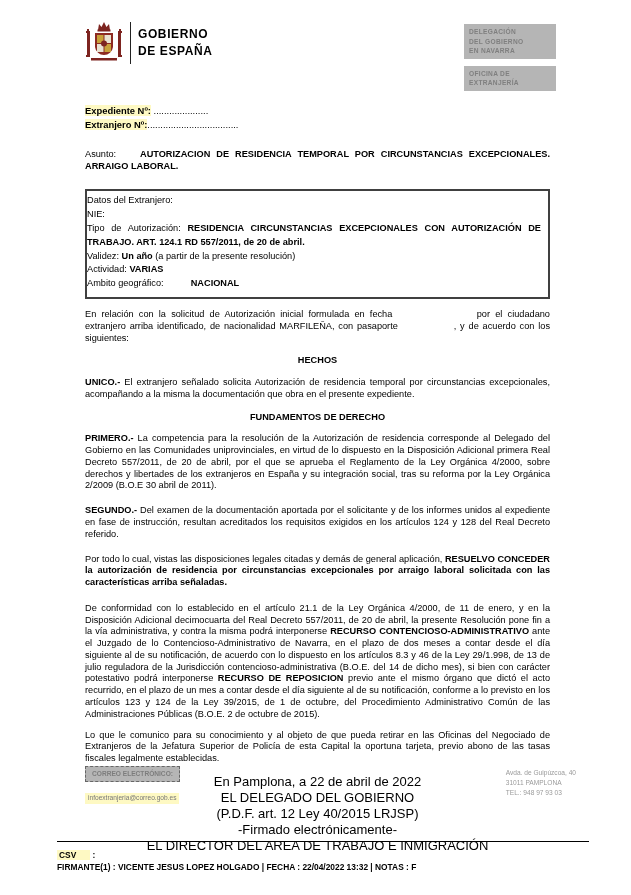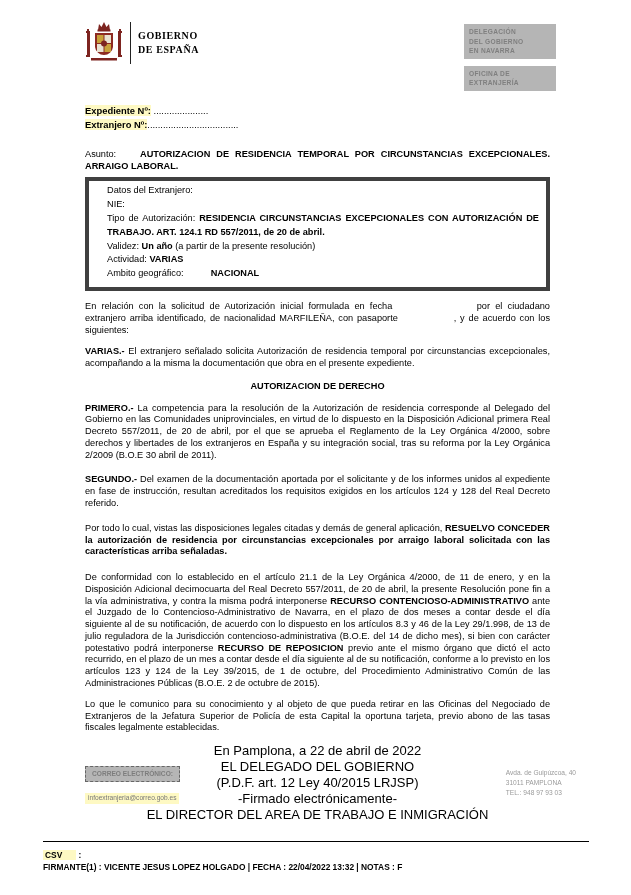--- a/index.html
+++ b/index.html
@@ -17,7 +17,7 @@
   .doc-header { display:flex; justify-content:space-between; align-items:flex-start; margin:20px 75px 0 85px; }
   .logo { display:flex; align-items:center; gap:7px; }
   .logo-sep { width:1px; height:42px; background:#222; }
-  .logo-text { font-size:10px; font-weight:bold; letter-spacing:.6px; line-height:1.45;font-family:Liberation Serif, serif; }
+  .logo-text { font-size:12px; font-weight:bold; letter-spacing:.6px; line-height:1.45; }
   .dept-col { display:flex; flex-direction:column; gap:7px; width:92px; margin-top:4px; }
   .dept-block { background:#b5b5b5; color:#7f7f7f; font-size:6.6px; font-weight:bold; letter-spacing:.3px; padding:3px 5px; line-height:1.45; }
 

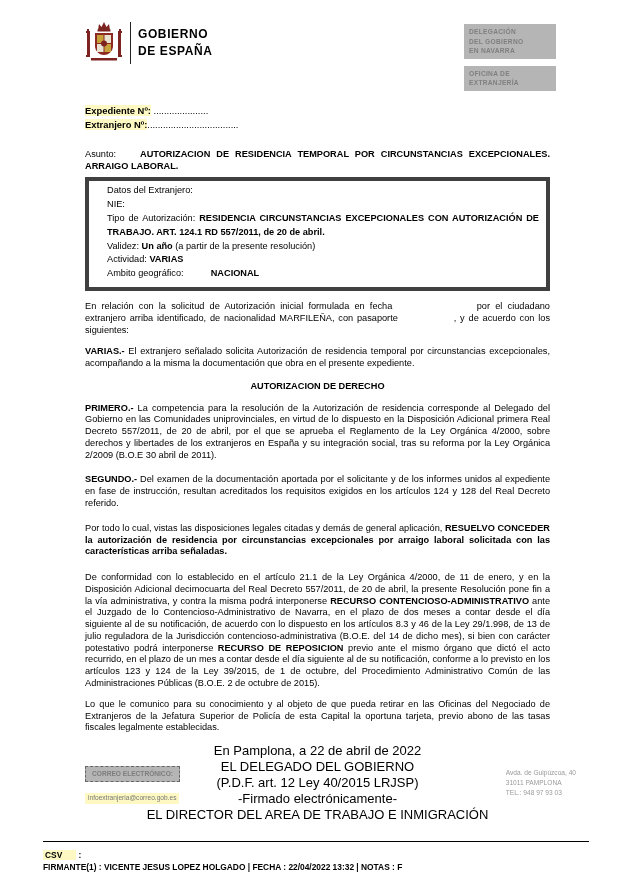--- a/index.html
+++ b/index.html
@@ -29,7 +29,7 @@
   .asunto .label { display:inline-block; width:55px; }
 
   
-  .datos-box { margin-top:5px; border:4px solid #404040; padding:3px 7px 6px 18px; line-height:1.5; }
+  .datos-box { margin-top:17px; border:2px solid #404040; padding:3px 7px 6px 0; line-height:1.5; }
 
   .para { margin-top:10px; text-align:justify; }
   .heading { margin-top:11px; text-align:center; font-weight:bold; }

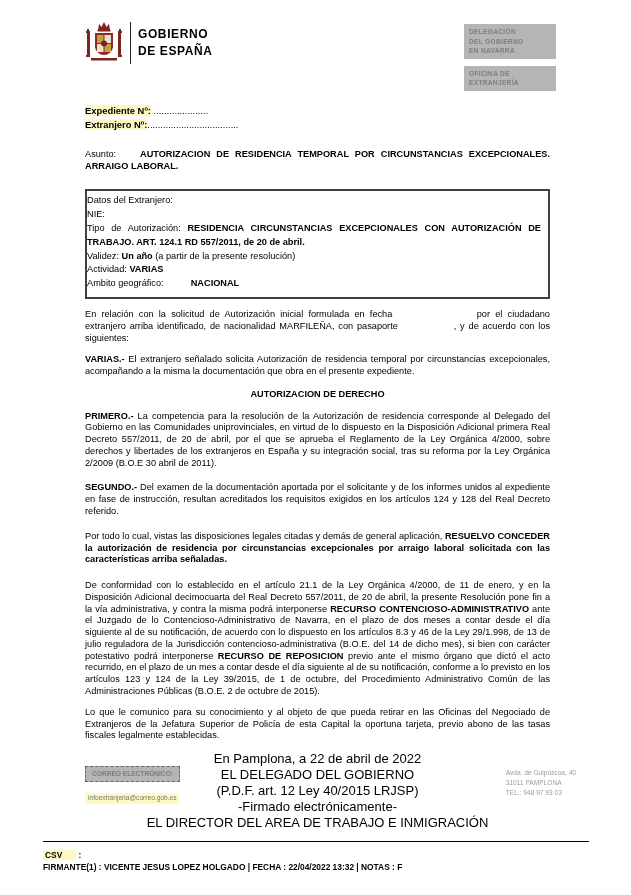--- a/index.html
+++ b/index.html
@@ -149,6 +149,7 @@
       <span class="blank" style="width:52px"></span><span>, y de acuerdo con los siguientes:</span>
     </p>
 
+    <div class="heading">HECHOS</div>
     <p class="para">
       <span class="bold">VARIAS.-</span><span> El extranjero señalado solicita Autorización de residencia temporal por circunstancias excepcionales, acompañando a la misma la documentación que obra en el presente expediente.</span>
     </p>

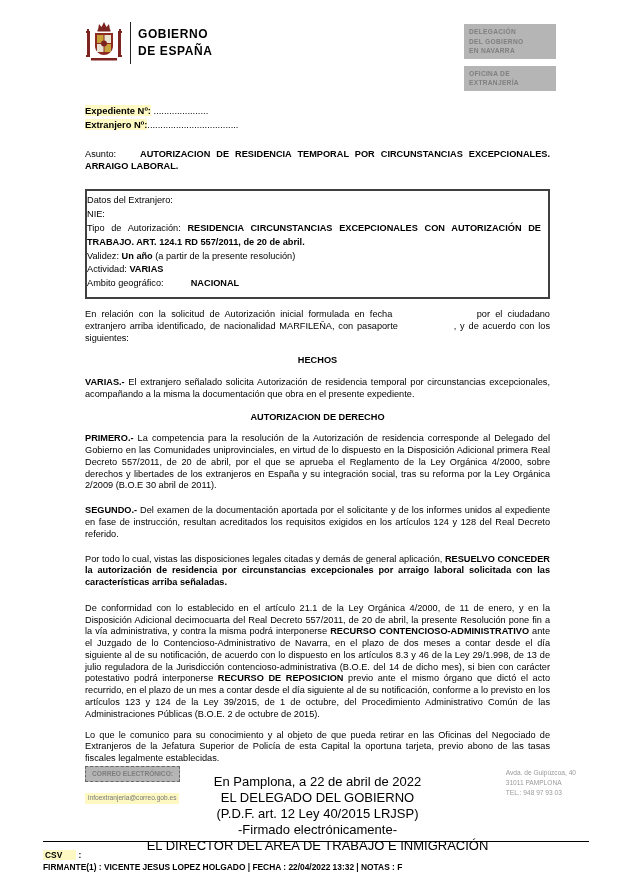--- a/index.html
+++ b/index.html
@@ -151,7 +151,7 @@
 
     <div class="heading">HECHOS</div>
     <p class="para">
-      <span class="bold">VARIAS.-</span><span> El extranjero señalado solicita Autorización de residencia temporal por circunstancias excepcionales, acompañando a la misma la documentación que obra en el presente expediente.</span>
+      <span class="bold">UNICO.-</span><span> El extranjero señalado solicita Autorización de residencia temporal por circunstancias excepcionales, acompañando a la misma la documentación que obra en el presente expediente.</span>
     </p>
 
     <div class="heading">AUTORIZACION DE DERECHO</div>

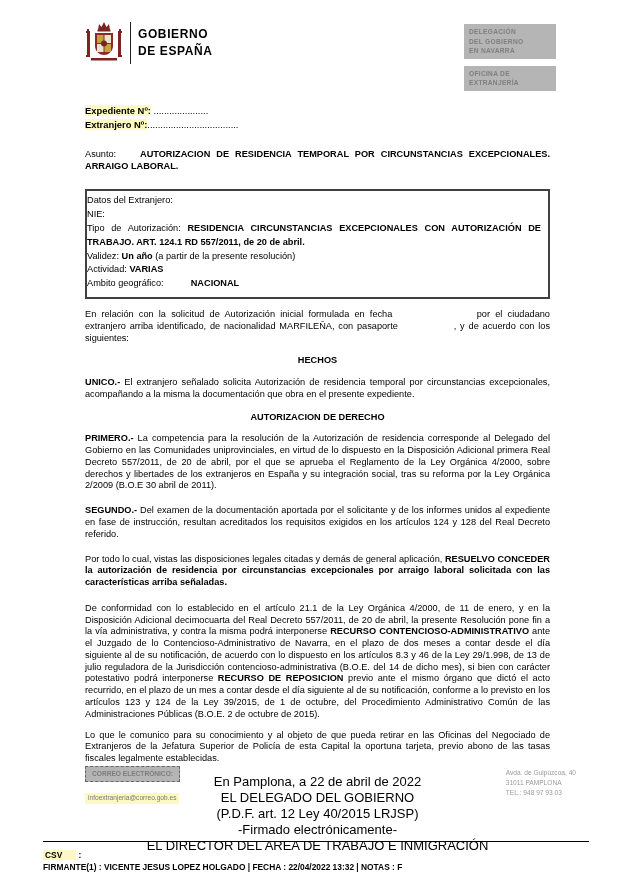--- a/index.html
+++ b/index.html
@@ -154,7 +154,7 @@
       <span class="bold">UNICO.-</span><span> El extranjero señalado solicita Autorización de residencia temporal por circunstancias excepcionales, acompañando a la misma la documentación que obra en el presente expediente.</span>
     </p>
 
-    <div class="heading">AUTORIZACION DE DERECHO</div>
+    <div class="heading">FUNDAMENTOS DE DERECHO</div>
     <p class="para">
       <span class="bold">PRIMERO.-</span><span> La competencia para la resolución de la Autorización de residencia corresponde al Delegado del Gobierno en las Comunidades uniprovinciales, en virtud de lo dispuesto en la Disposición Adicional primera Real Decreto 557/2011, de 20 de abril, por el que se aprueba el Reglamento de la Ley Orgánica 4/2000, sobre derechos y libertades de los extranjeros en España y su integración social, tras su reforma por la Ley Orgánica 2/2009 (B.O.E 30 abril de 2011).</span>
     </p>

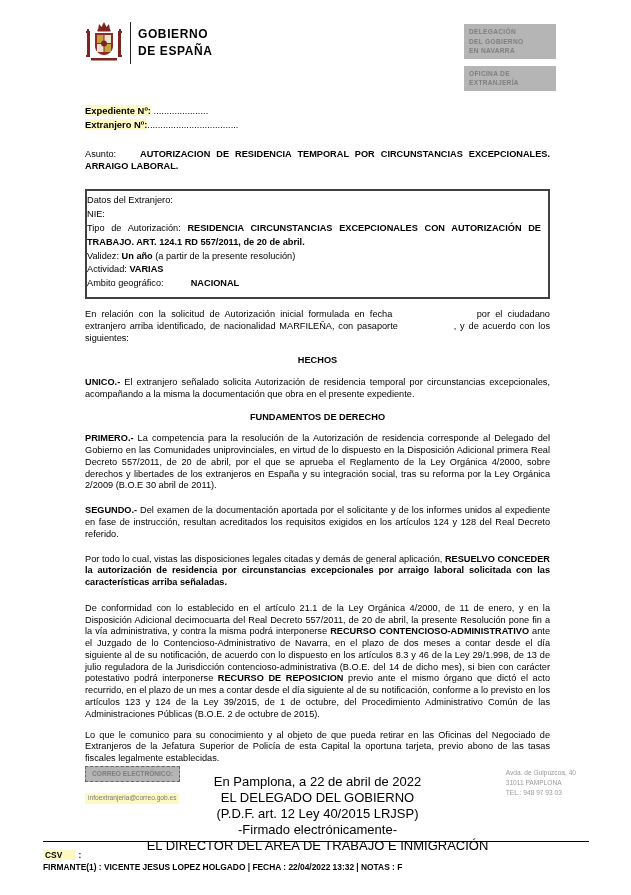--- a/index.html
+++ b/index.html
@@ -48,7 +48,7 @@
   .address { font-size:6.6px; color:#9a9a9a; line-height:1.5; padding-top:2px; }
 
   
-  .legal { position:absolute; left:43px; right:42px; top:841px; border-top:1px solid #000; padding-top:7px; font-size:8.4px; font-weight:bold; line-height:1.45; }
+  .legal { position:absolute; left:57px; right:42px; top:841px; border-top:1px solid #000; padding-top:7px; font-size:8.4px; font-weight:bold; line-height:1.45; }
   .csv-tag { padding:0 14px 0 2px; }
 </style>
 </head>

